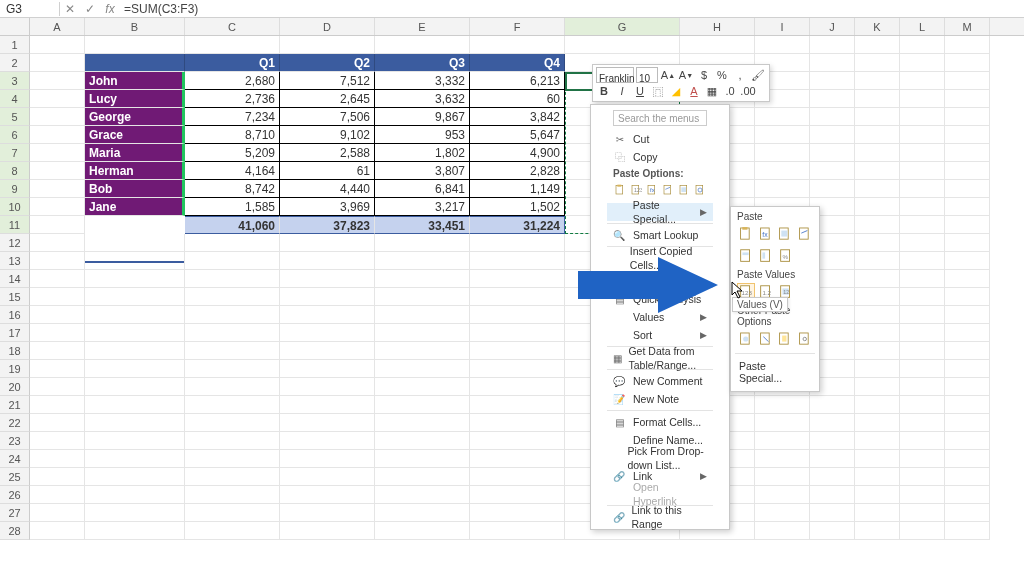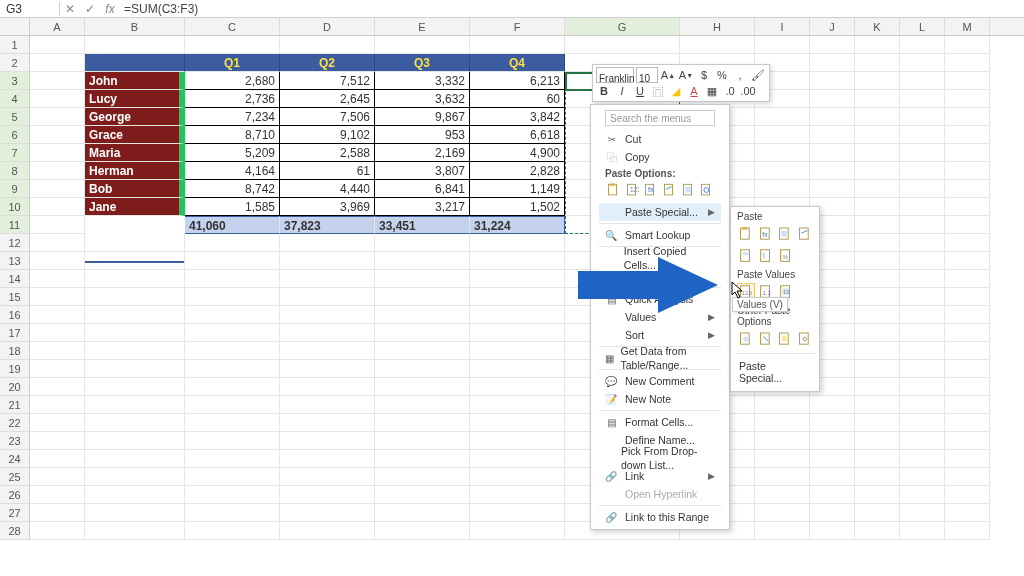--- a/index.html
+++ b/index.html
@@ -102,9 +102,9 @@
   
   .hdr {
     background: #3b5c9f;
-    color: #fde047;
+    color: #ffffff;
     font-weight: bold;
-    text-align: center;
+    text-align: right;
     border-right: 1px solid #2f4a80;
   }
   .rowLabel {

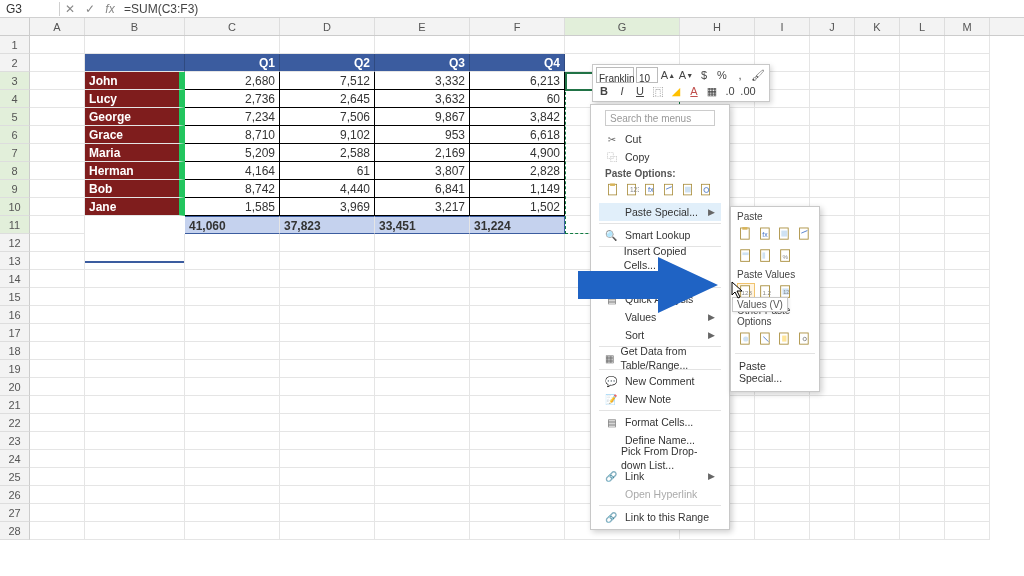--- a/index.html
+++ b/index.html
@@ -108,10 +108,10 @@
     border-right: 1px solid #2f4a80;
   }
   .rowLabel {
-    background: #7f1d1d;
+    background: #701a75;
     color: #fff;
     font-weight: bold;
-    border-right: 6px solid #22c55e;
+    border-right: 3px solid #22c55e;
   }
   .dataCell {
     background: #fff;

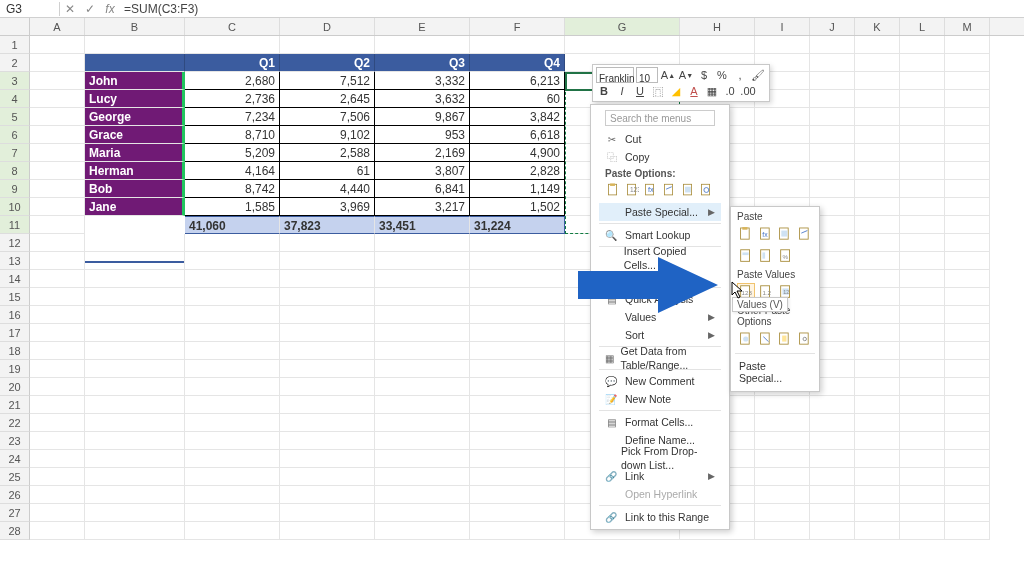--- a/index.html
+++ b/index.html
@@ -186,7 +186,7 @@
     background: #fff;
     border: 1px solid #c8c8c8;
     box-shadow: 2px 2px 6px rgba(0,0,0,0.2);
-    padding: 3px 8px;
+    padding: 3px 16px;
     font-size: 11px;
   }
   .cm-search {

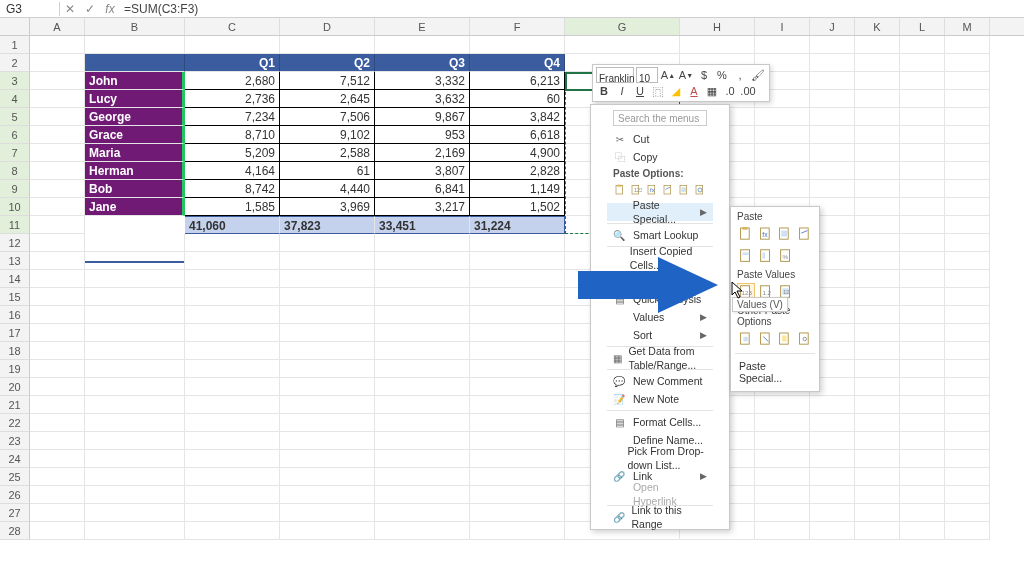--- a/index.html
+++ b/index.html
@@ -406,7 +406,7 @@
     <div class="cell wC dataCell">8,710</div>
     <div class="cell wD dataCell">9,102</div>
     <div class="cell wE dataCell">953</div>
-    <div class="cell wF dataCell">6,618</div>
+    <div class="cell wF dataCell">5,647</div>
     <div class="cell wG"></div>
       <div class="cell wH"></div>
       <div class="cell wI"></div>

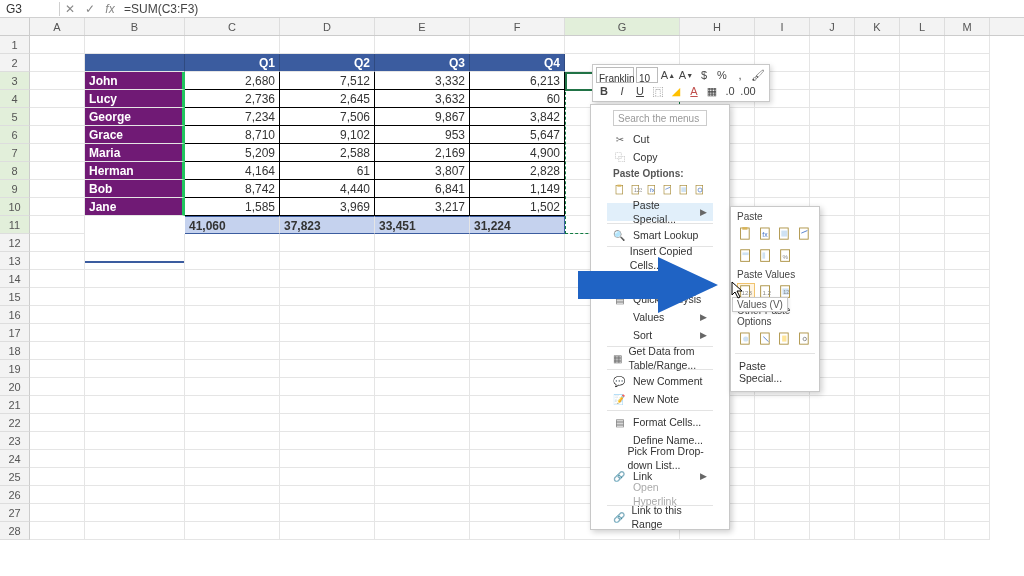--- a/index.html
+++ b/index.html
@@ -421,7 +421,7 @@
     <div class="cell wB rowLabel">Maria</div>
     <div class="cell wC dataCell">5,209</div>
     <div class="cell wD dataCell">2,588</div>
-    <div class="cell wE dataCell">2,169</div>
+    <div class="cell wE dataCell">1,802</div>
     <div class="cell wF dataCell">4,900</div>
     <div class="cell wG"></div>
       <div class="cell wH"></div>

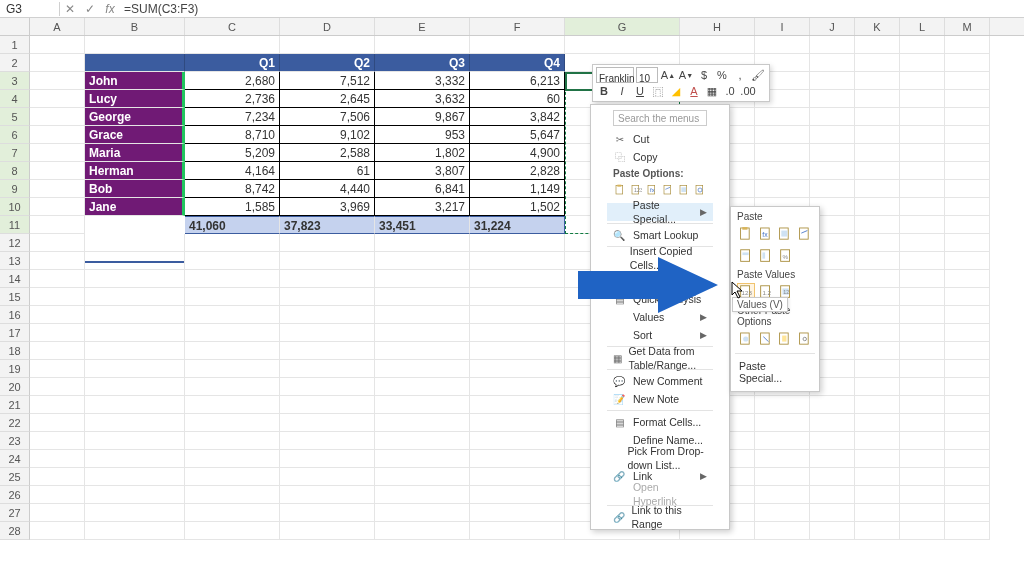--- a/index.html
+++ b/index.html
@@ -131,6 +131,7 @@
   .totalCell {
     background: #c5d2ee;
     font-weight: bold;
+    text-align: right;
     border-top: 1px solid #3b5c9f;
     border-bottom: 1px solid #3b5c9f;
   }

